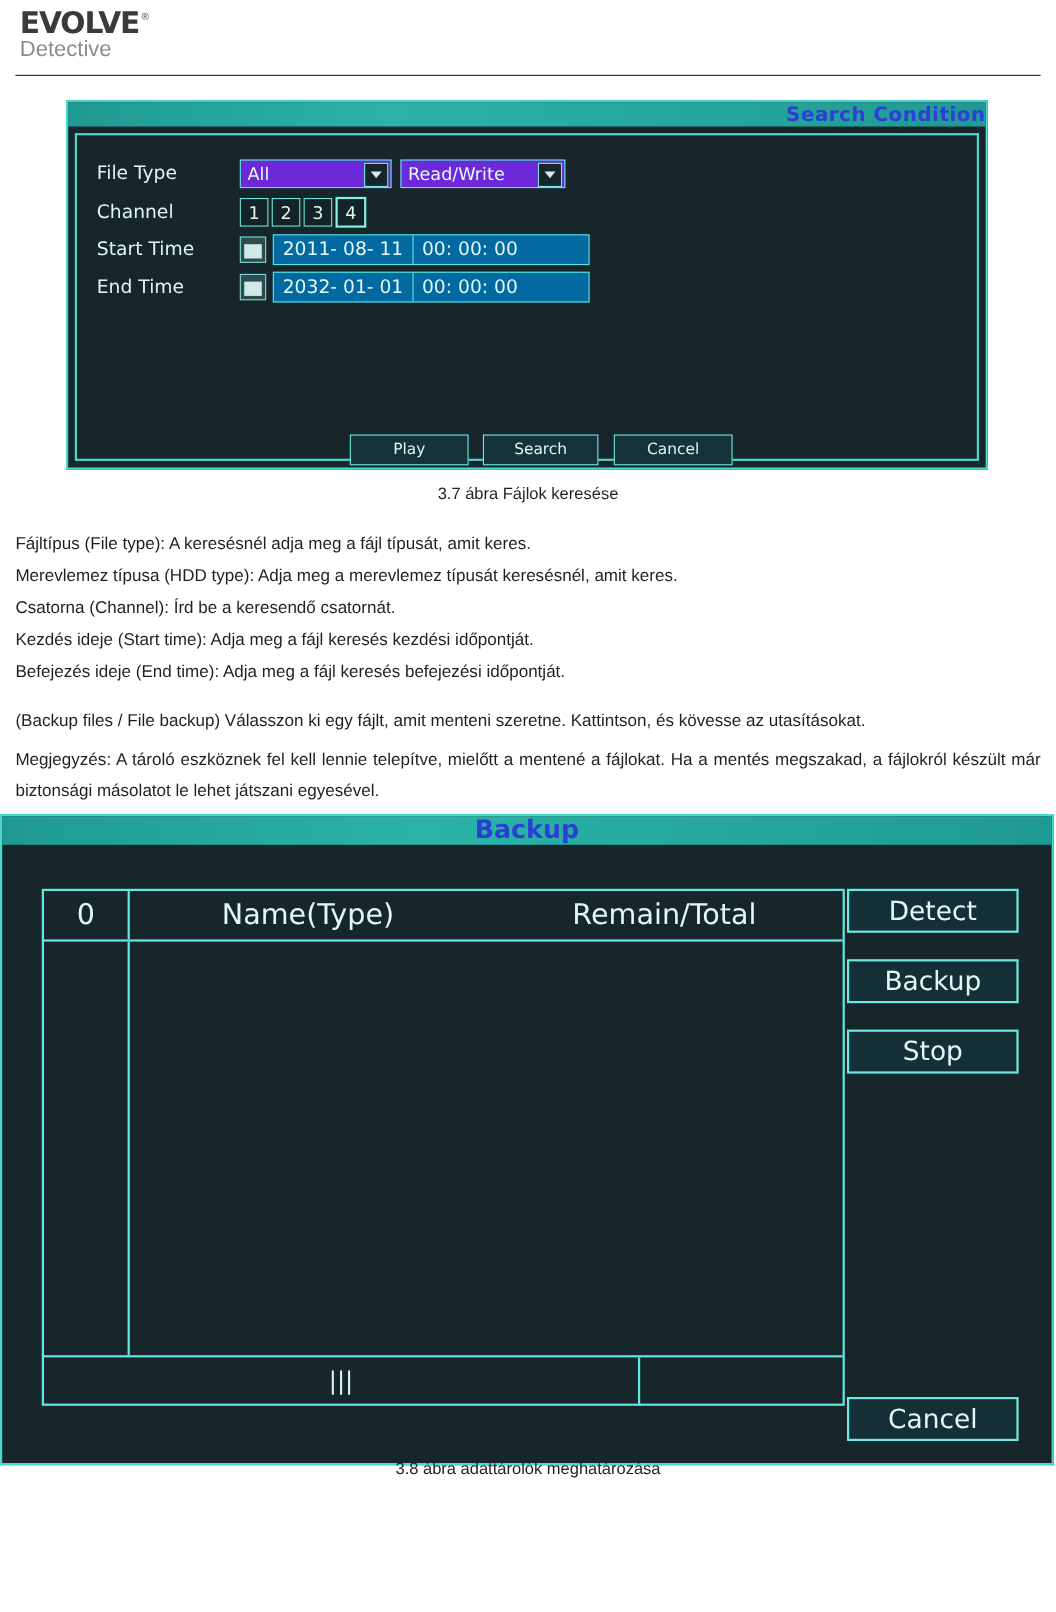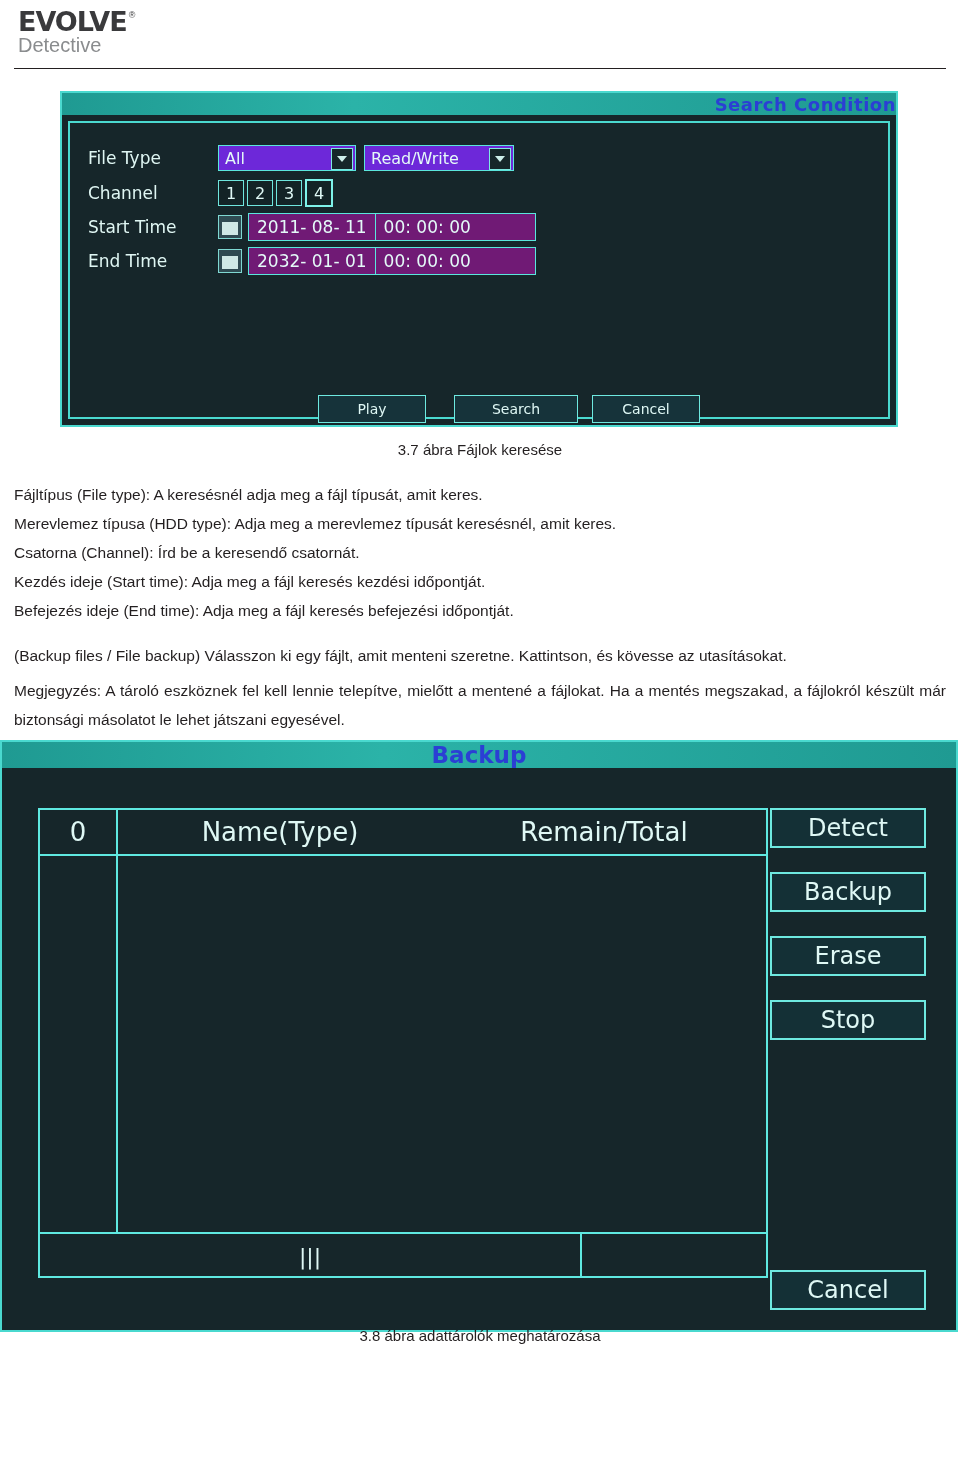--- a/index.html
+++ b/index.html
@@ -169,7 +169,7 @@
   }
   .datebox {
     height: 28px;
-    background: #701a75;
+    background: #0369a1;
     border: 1px solid #5be6dc;
     display: flex;
     align-items: center;

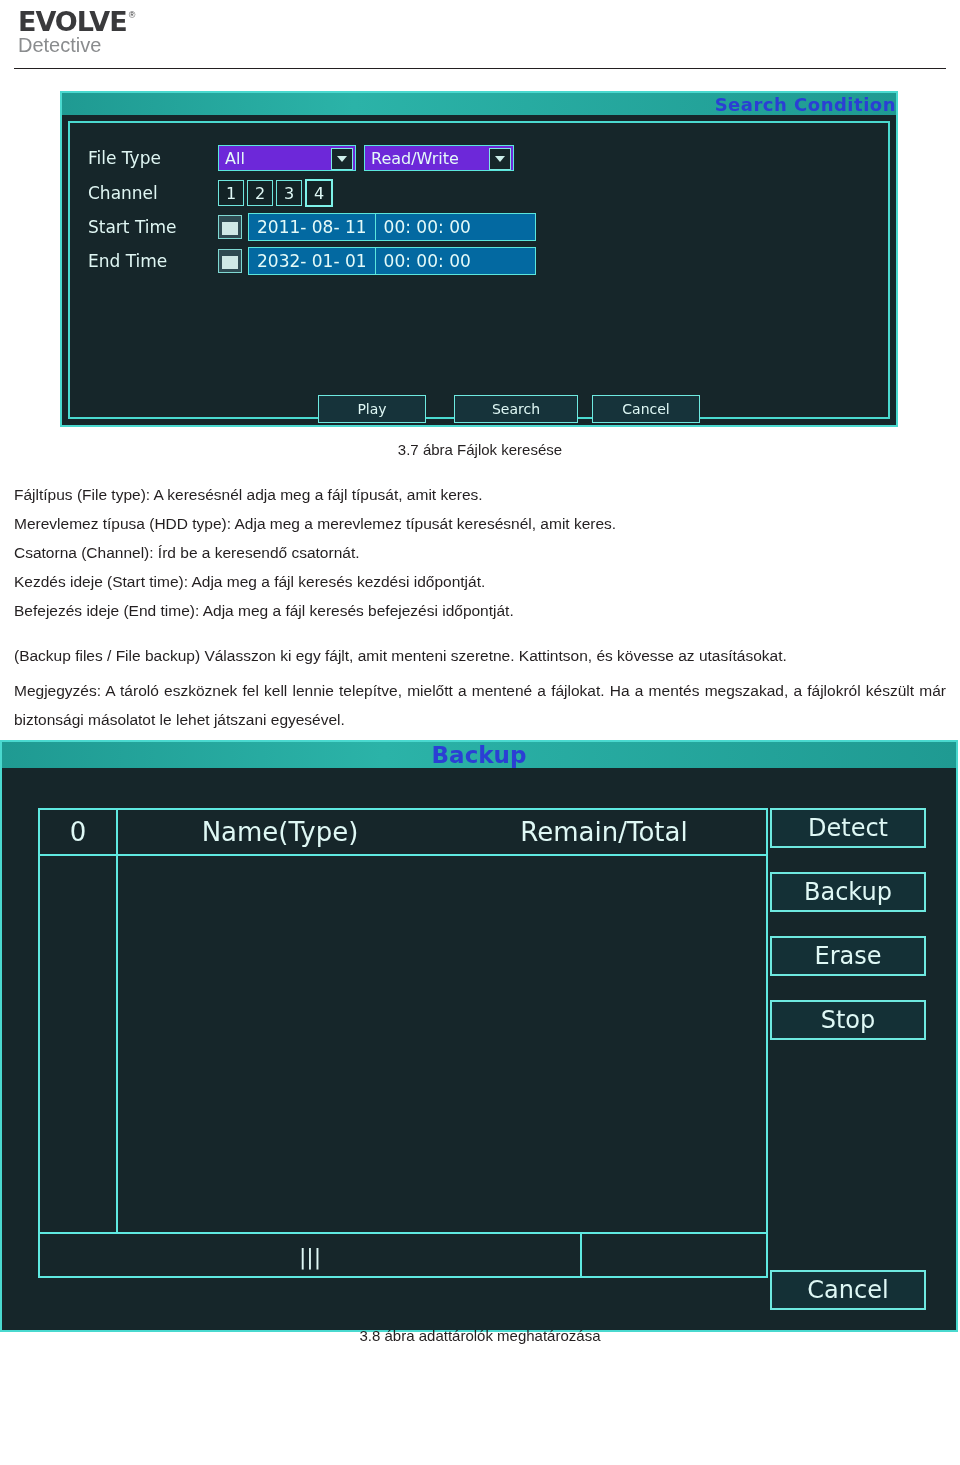--- a/index.html
+++ b/index.html
@@ -418,7 +418,7 @@
 
       <div class="row" style="left:248px; top:272px;">
         <span class="btn" style="width:108px;">Play</span>
-        <span class="btn" style="width:124px; margin-left:28px;">Search</span>
+        <span class="btn" style="width:105px; margin-left:13px;">Search</span>
         <span class="btn" style="width:108px; margin-left:14px;">Cancel</span>
       </div>
 

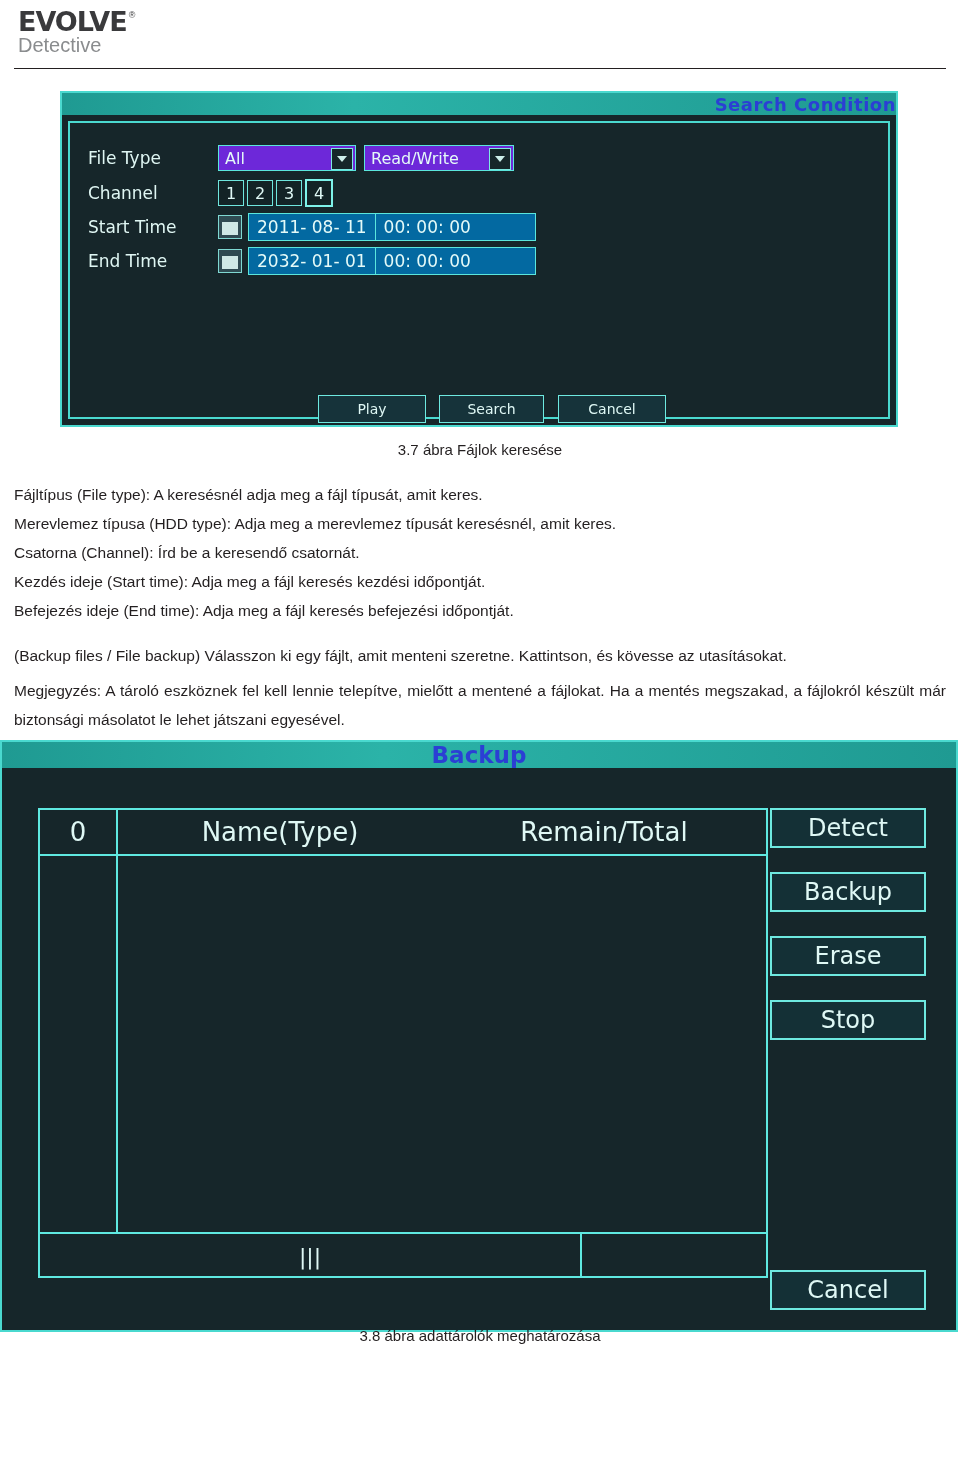--- a/index.html
+++ b/index.html
@@ -462,7 +462,6 @@
     <div class="side-buttons">
       <div class="sbtn">Detect</div>
       <div class="sbtn">Backup</div>
-      <div class="sbtn">Erase</div>
       <div class="sbtn">Stop</div>
     </div>
 

